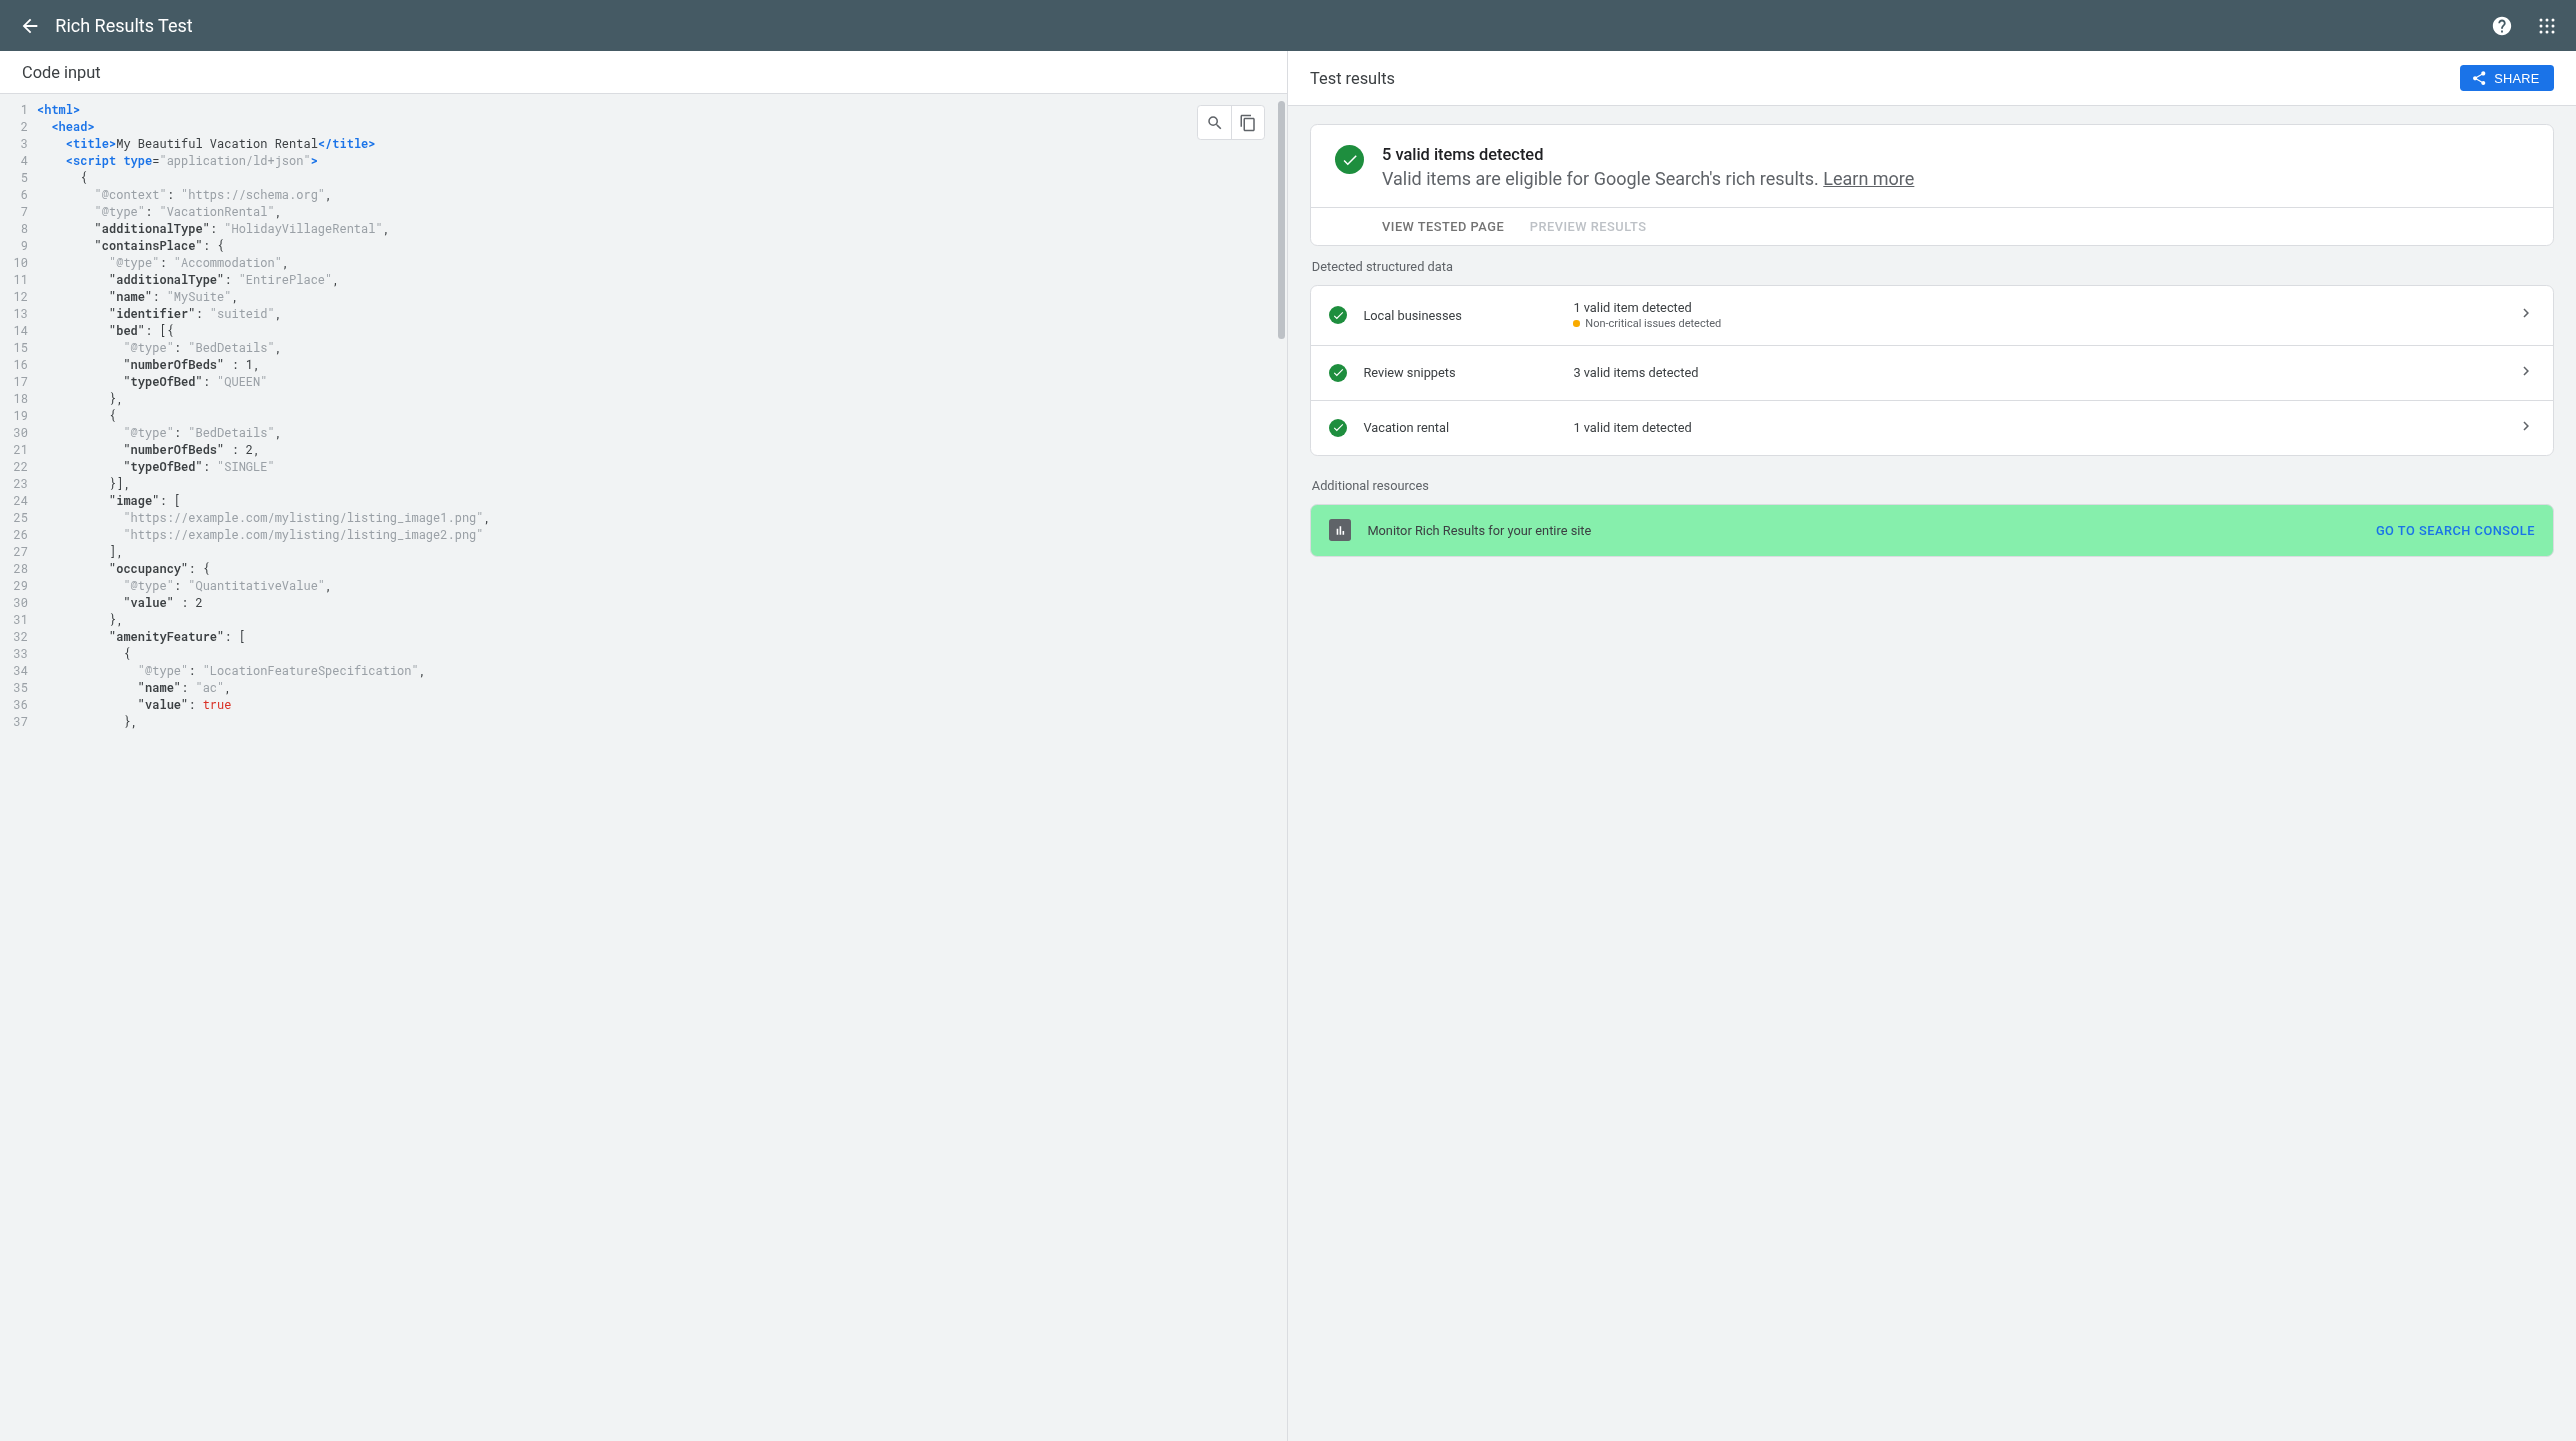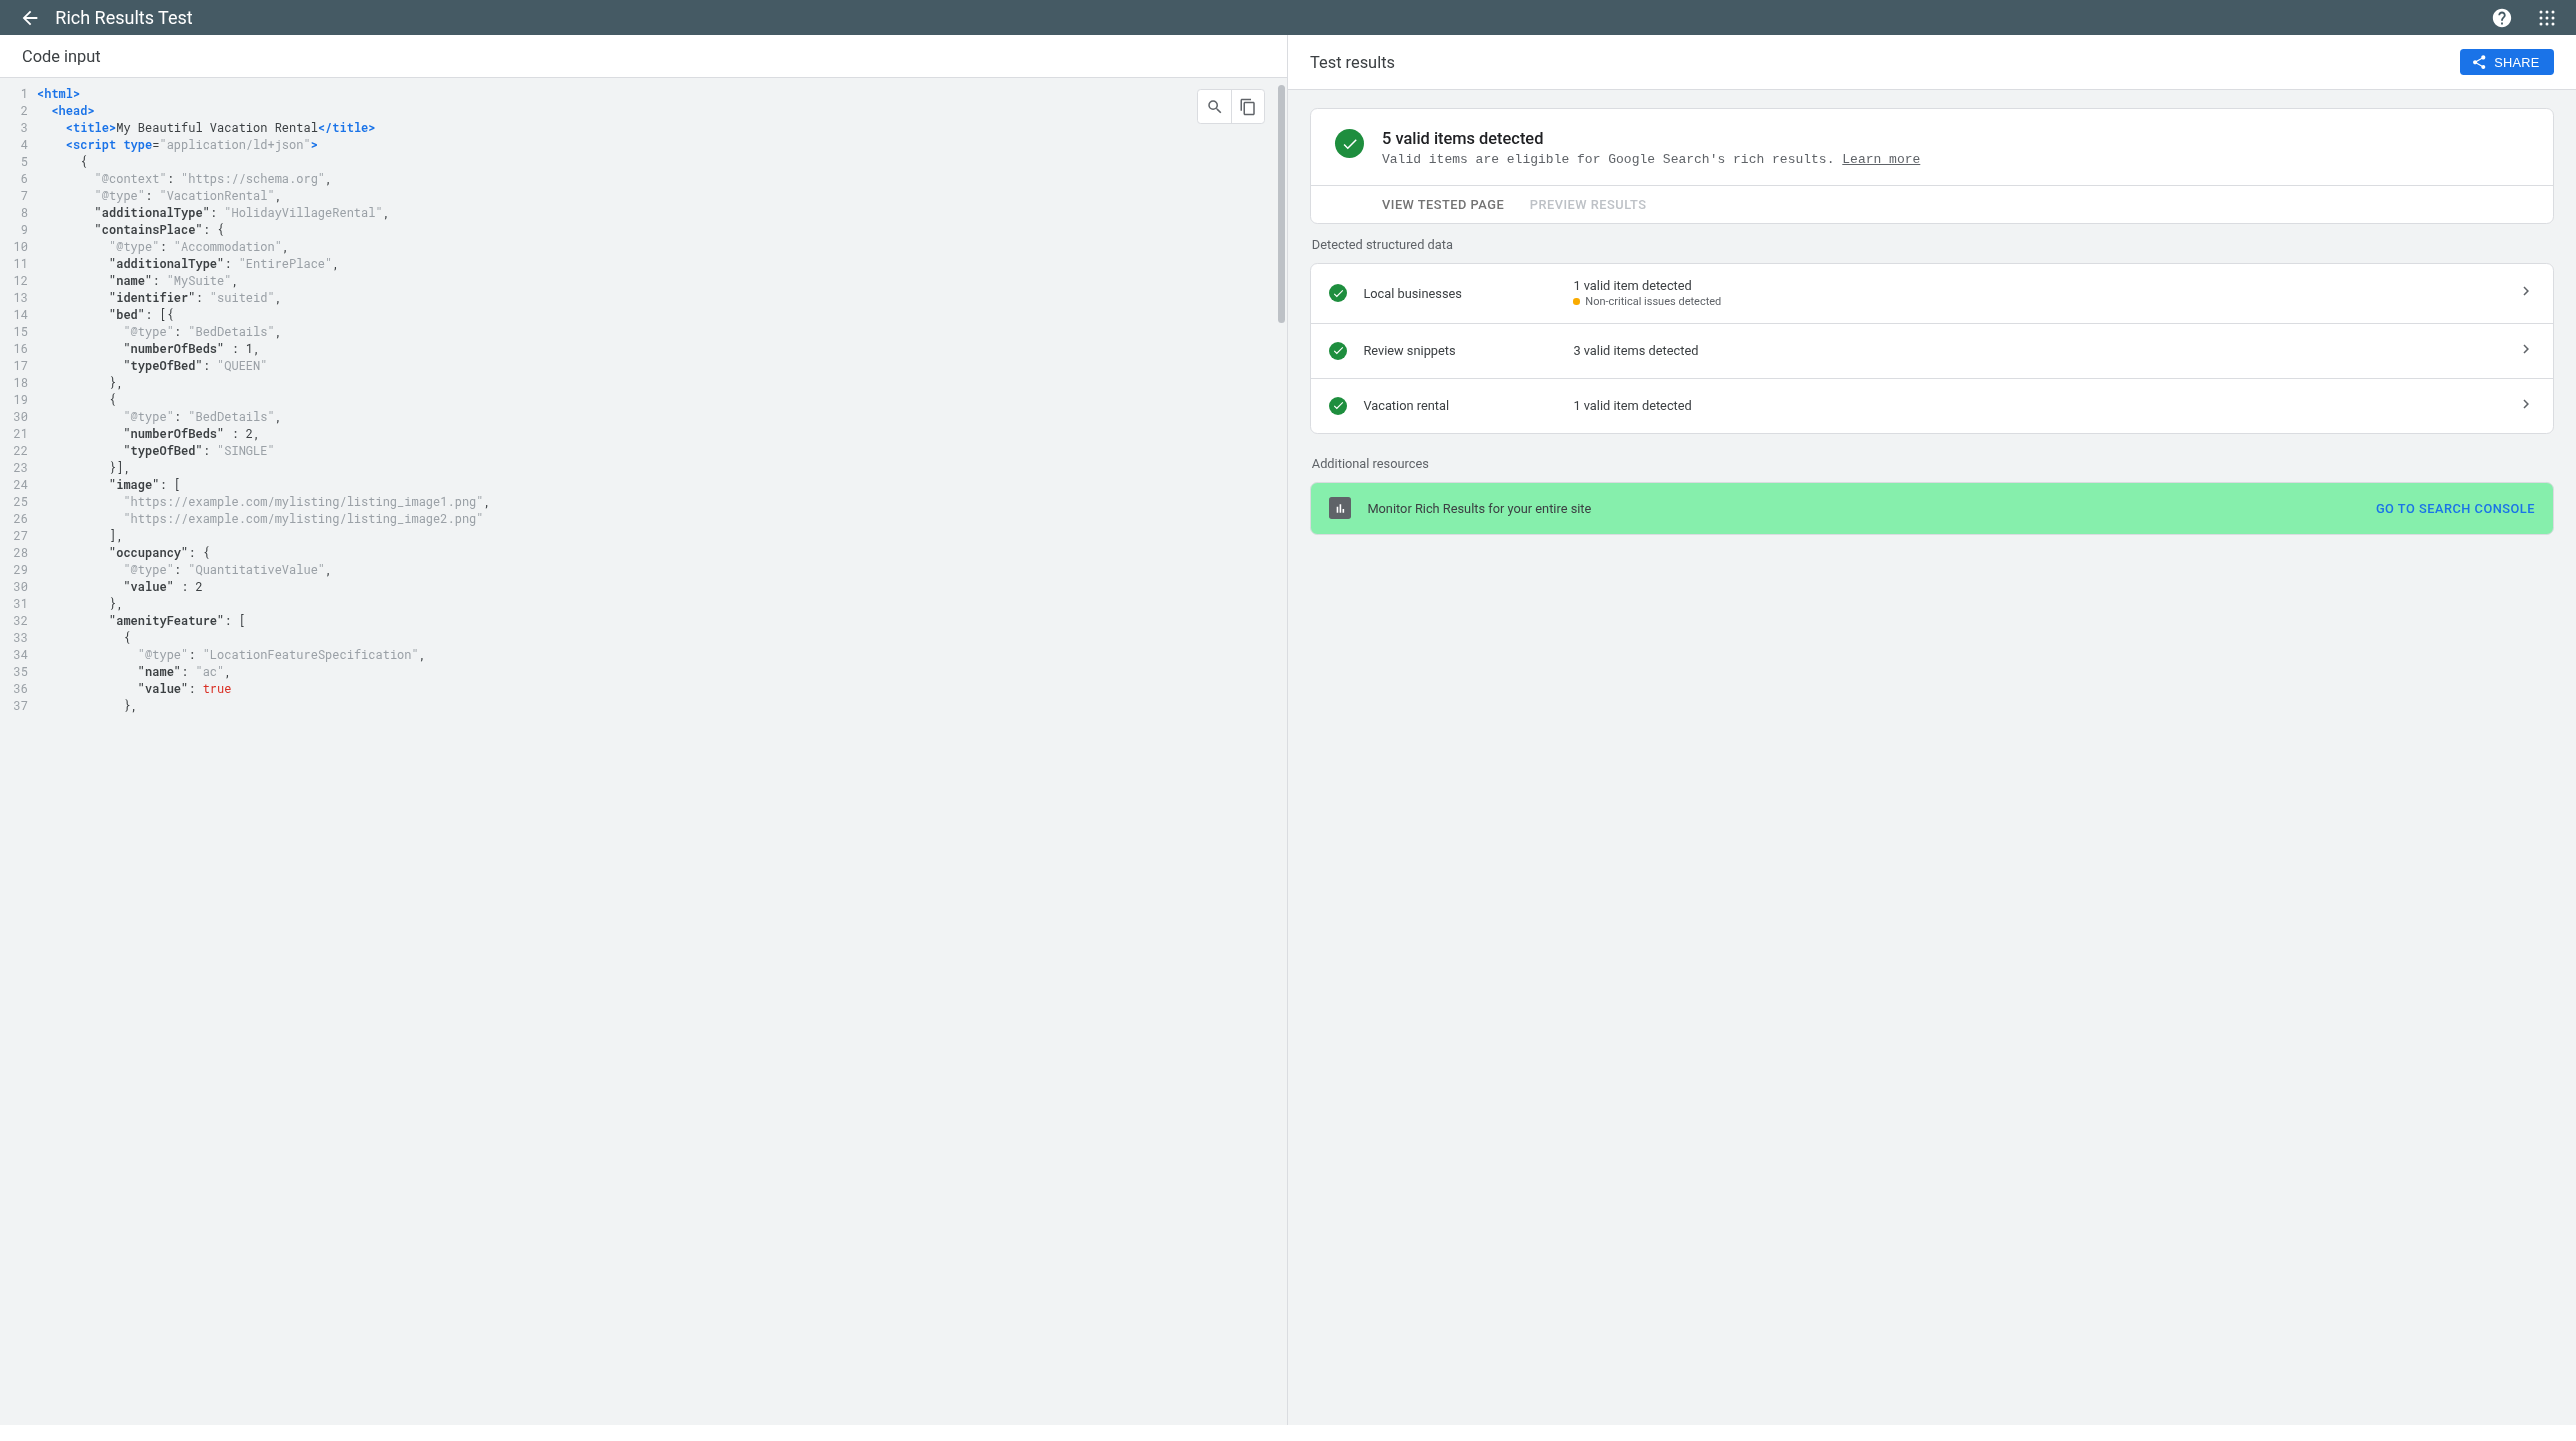--- a/index.html
+++ b/index.html
@@ -11,7 +11,7 @@
 }
 .app-bar {
   background: #455a64;
-  height: 35px;
+  height: 51px;
   display: flex;
   align-items: center;
   padding: 0 11px;

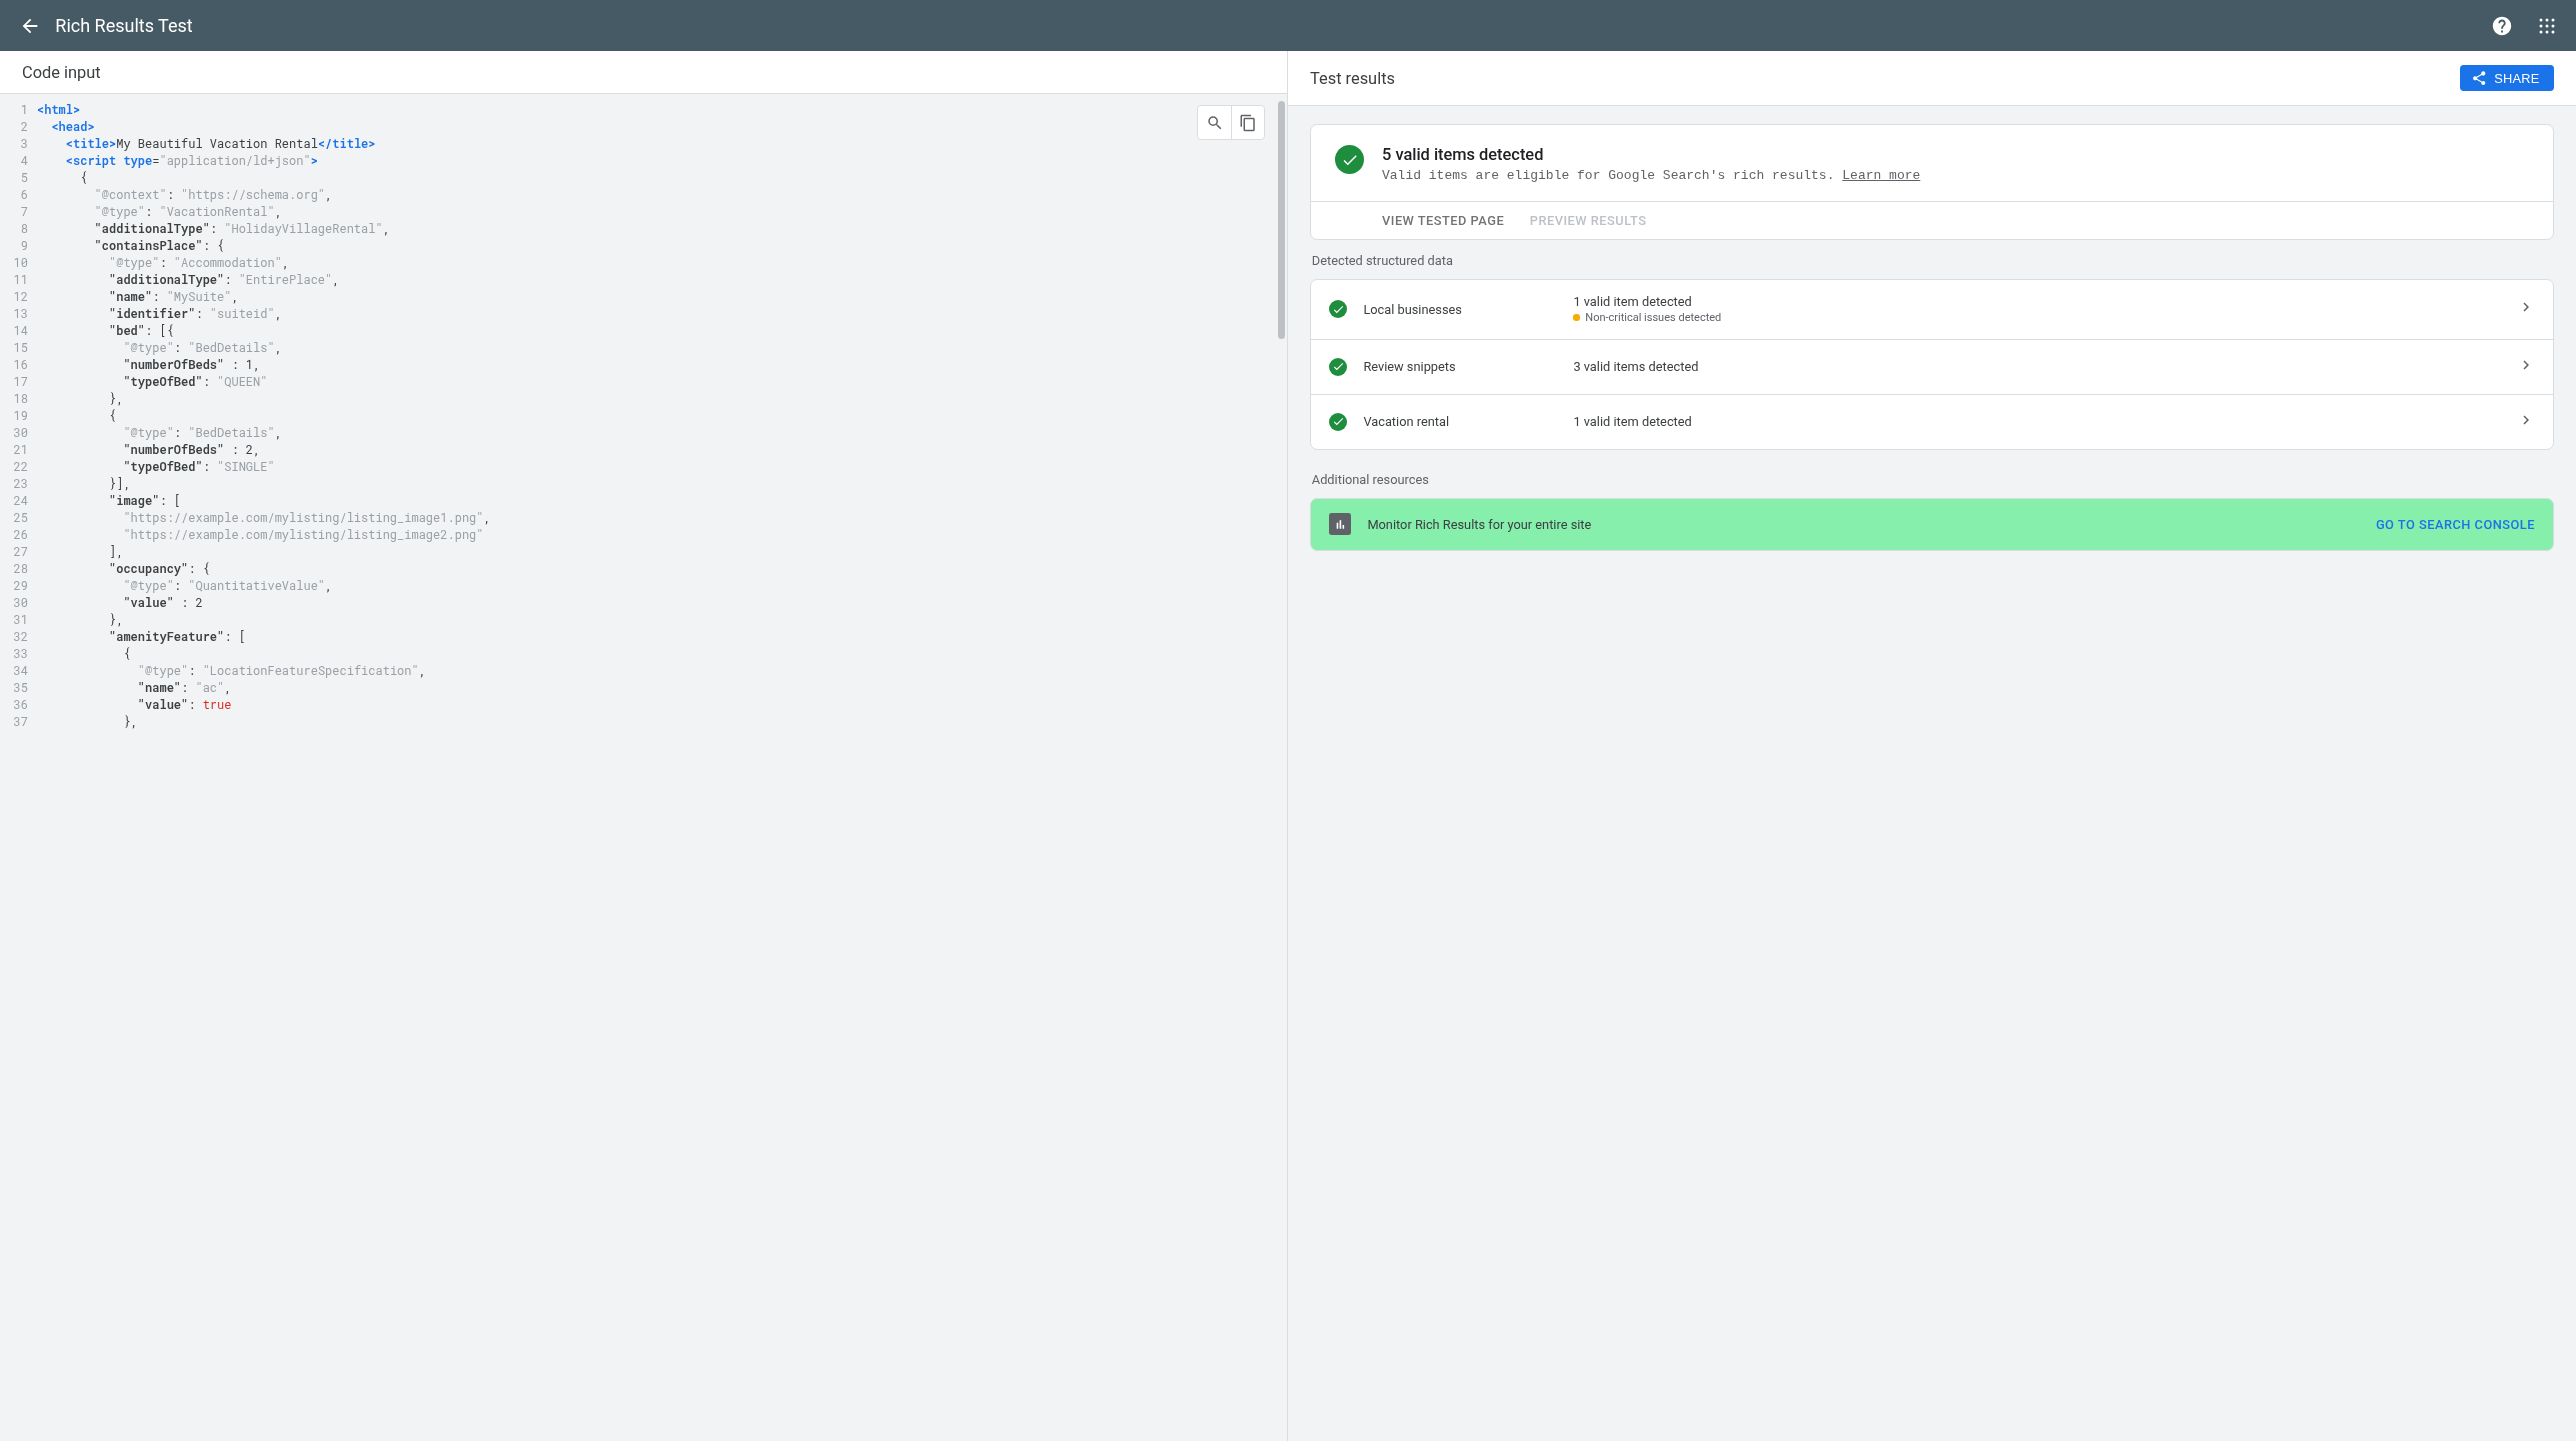--- a/index.html
+++ b/index.html
@@ -211,9 +211,8 @@
   margin-bottom: 3.7px;
 }
 .summary-text p {
-  font-size: 13px;
+  font-size: 18px;
   color: #5f6368;
-  font-family: Liberation Mono, monospace;
 }
 .learn-link {
   color: #5f6368;

